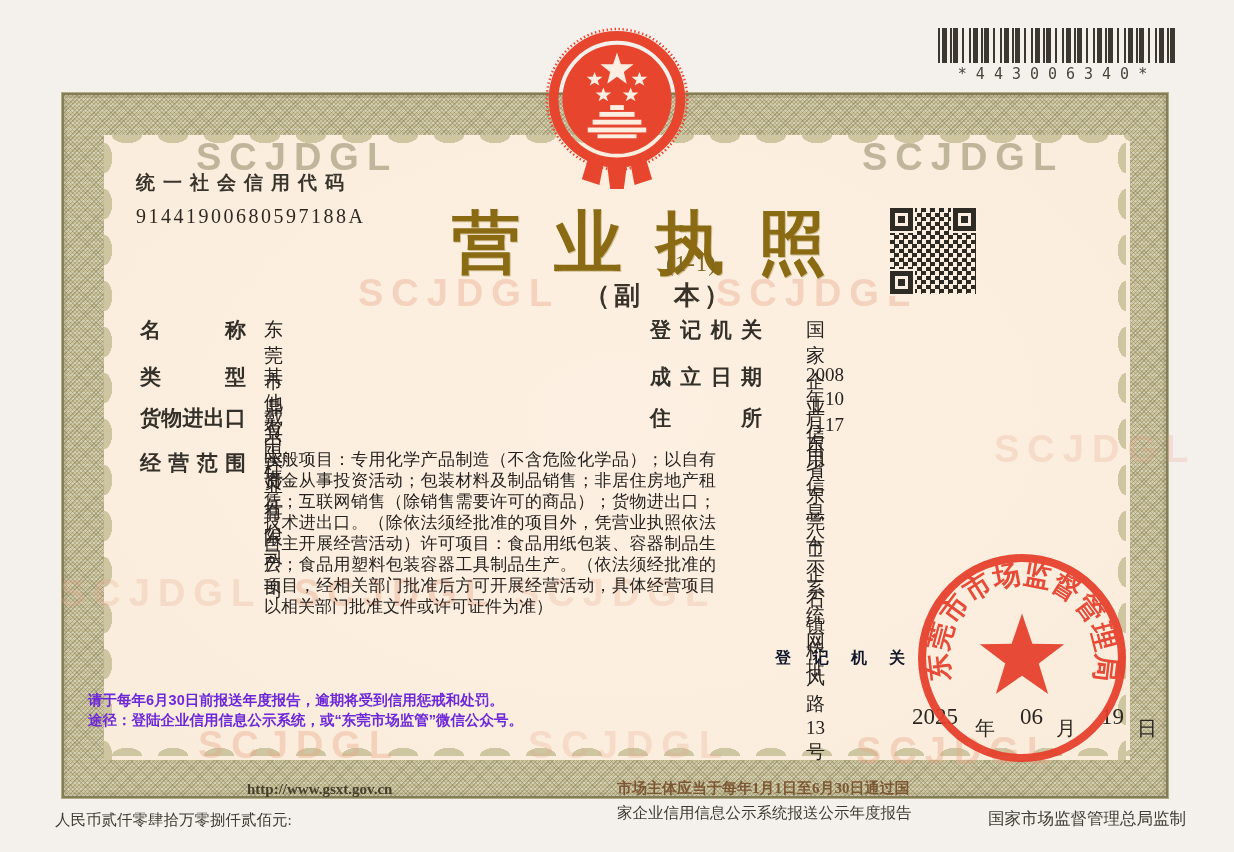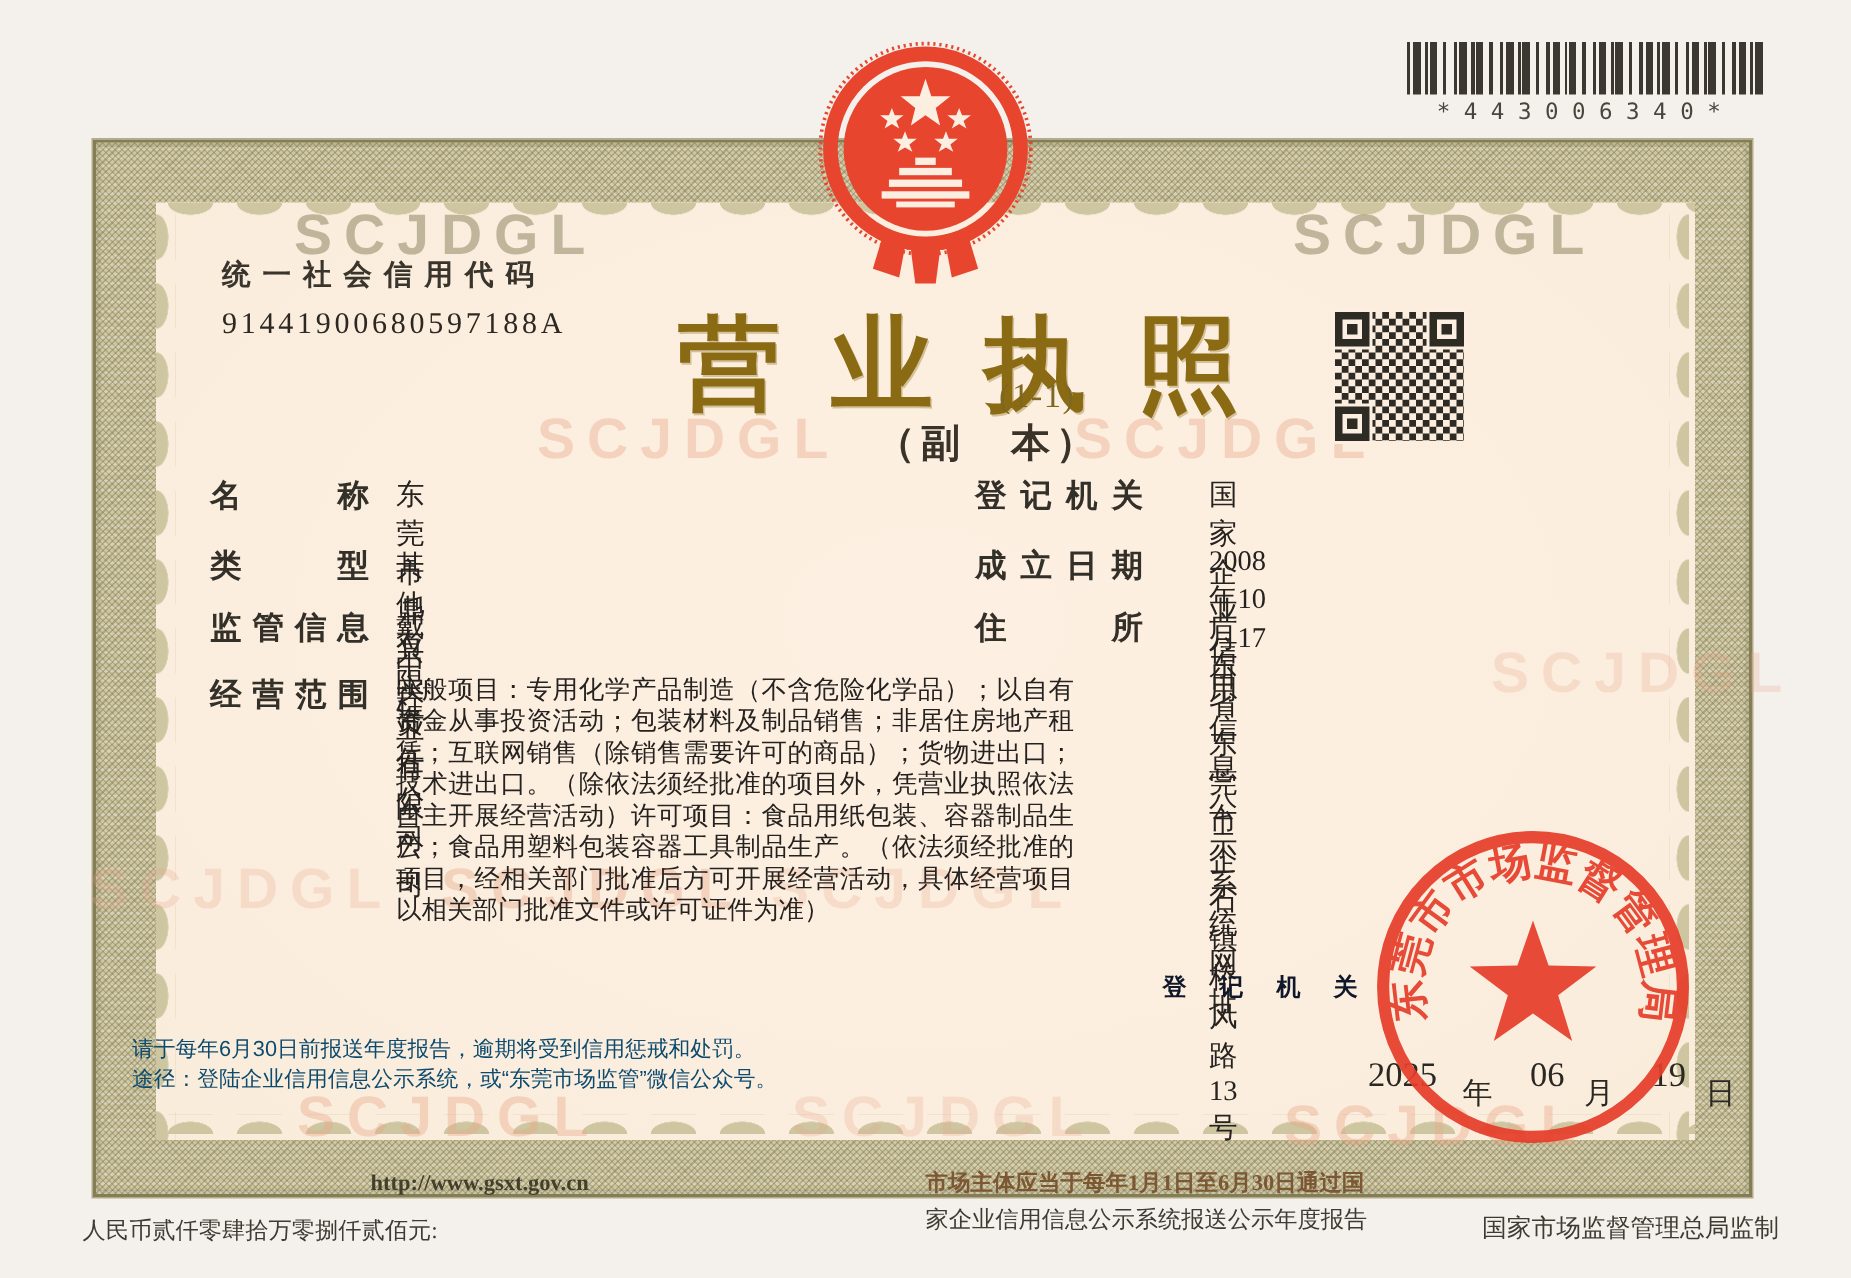--- a/index.html
+++ b/index.html
@@ -57,7 +57,7 @@
     color:rgba(230,150,120,.20); }
 
   
-  .credit { position:absolute; z-index:3; left:148px; top:170px; }
+  .credit { position:absolute; z-index:3; left:136px; top:170px; }
   .credit .lab { font-family:"Liberation Serif", serif; font-weight:bold; font-size:19px;
     letter-spacing:8px; color:#39342c; }
   .credit .val { font-family:"Liberation Serif", serif; font-size:20px; letter-spacing:2.5px;

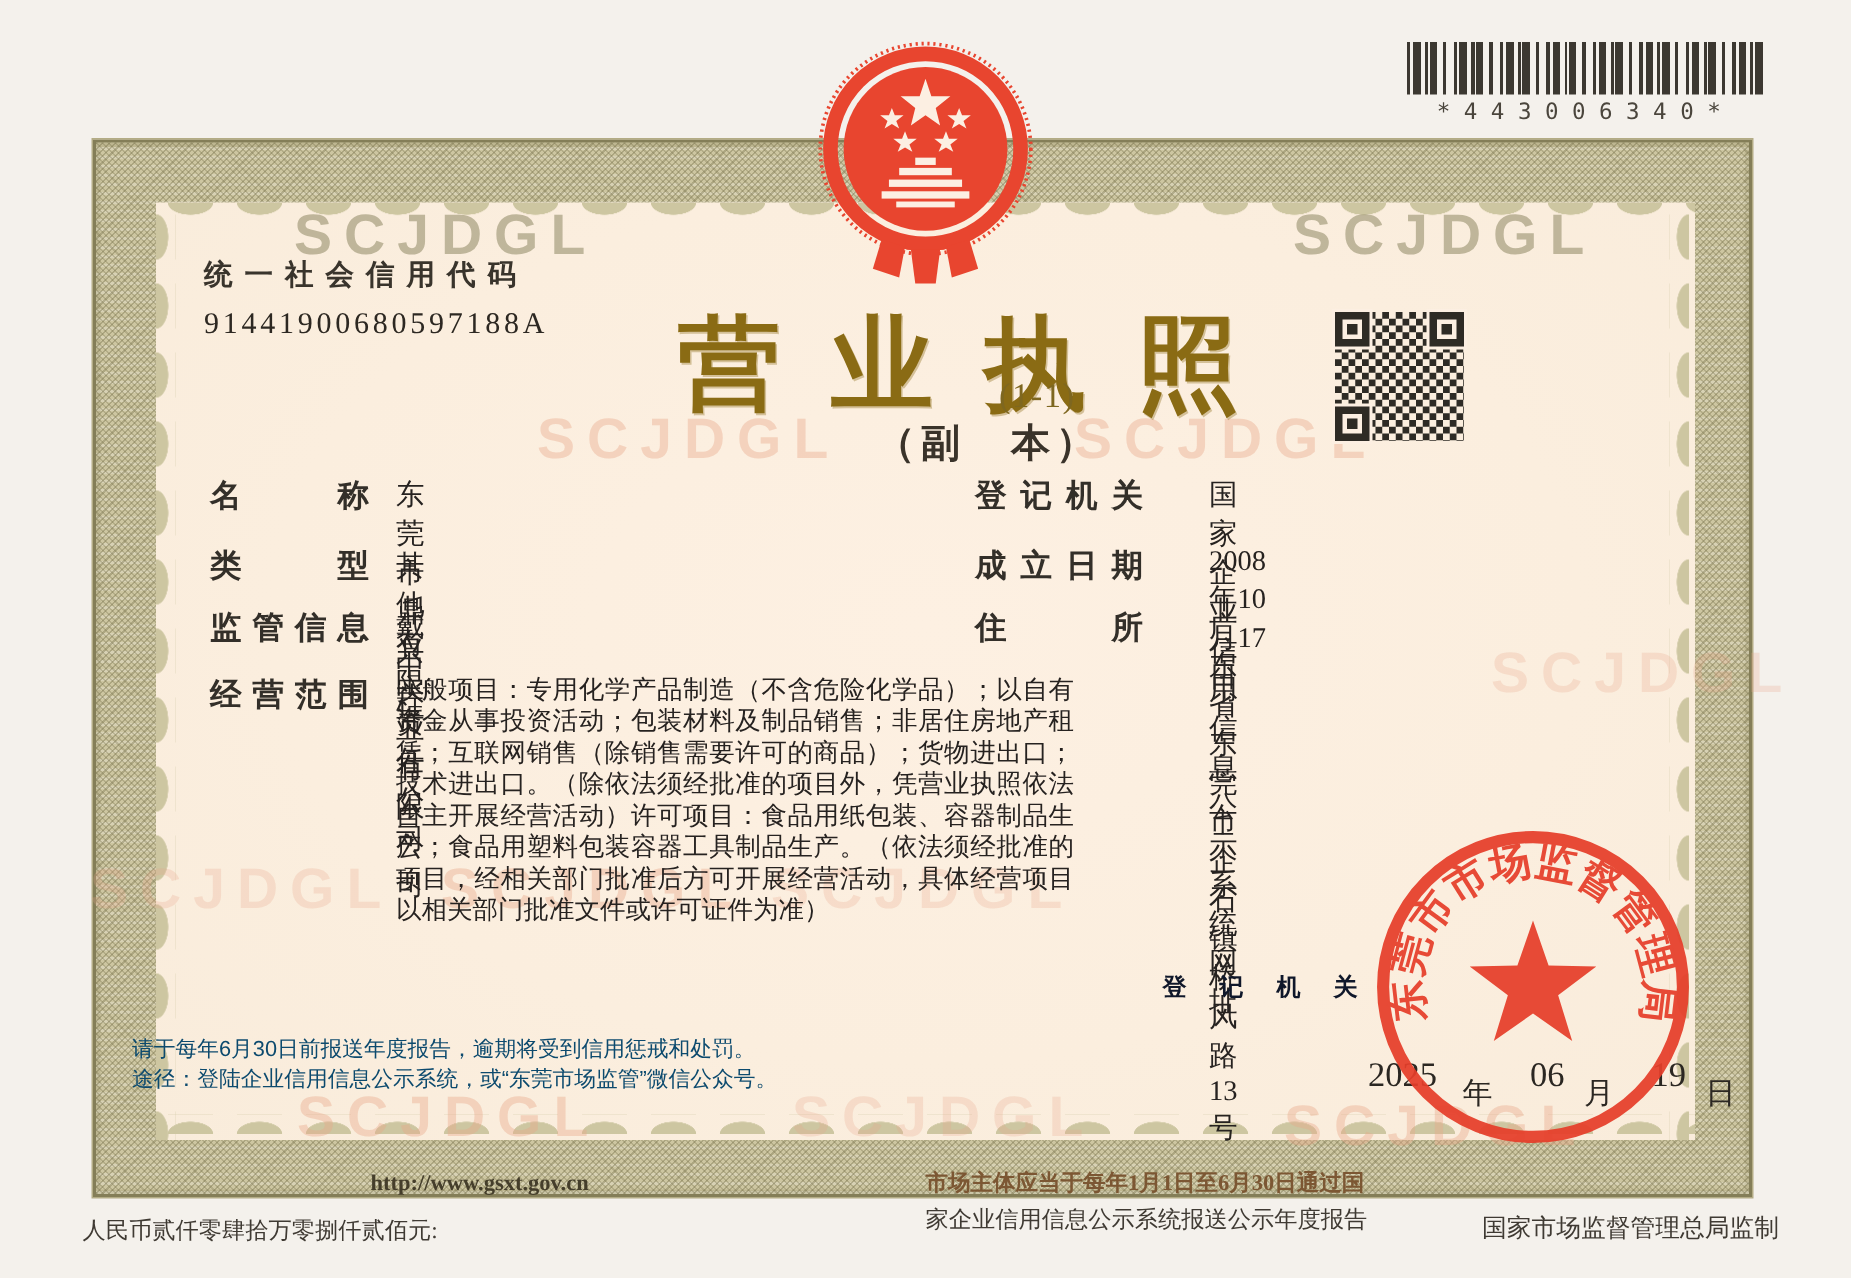--- a/index.html
+++ b/index.html
@@ -203,7 +203,7 @@
     <div class="val lc" style="top:364px">其他有限责任公司</div>
   </div>
   <div class="row">
-    <div class="lbl lc" style="top:404px">监管信息</div>
+    <div class="lbl lc" style="top:404px">货物进出口</div>
     <div class="val lc" style="top:405px">戴中柱</div>
   </div>
   <div class="row">

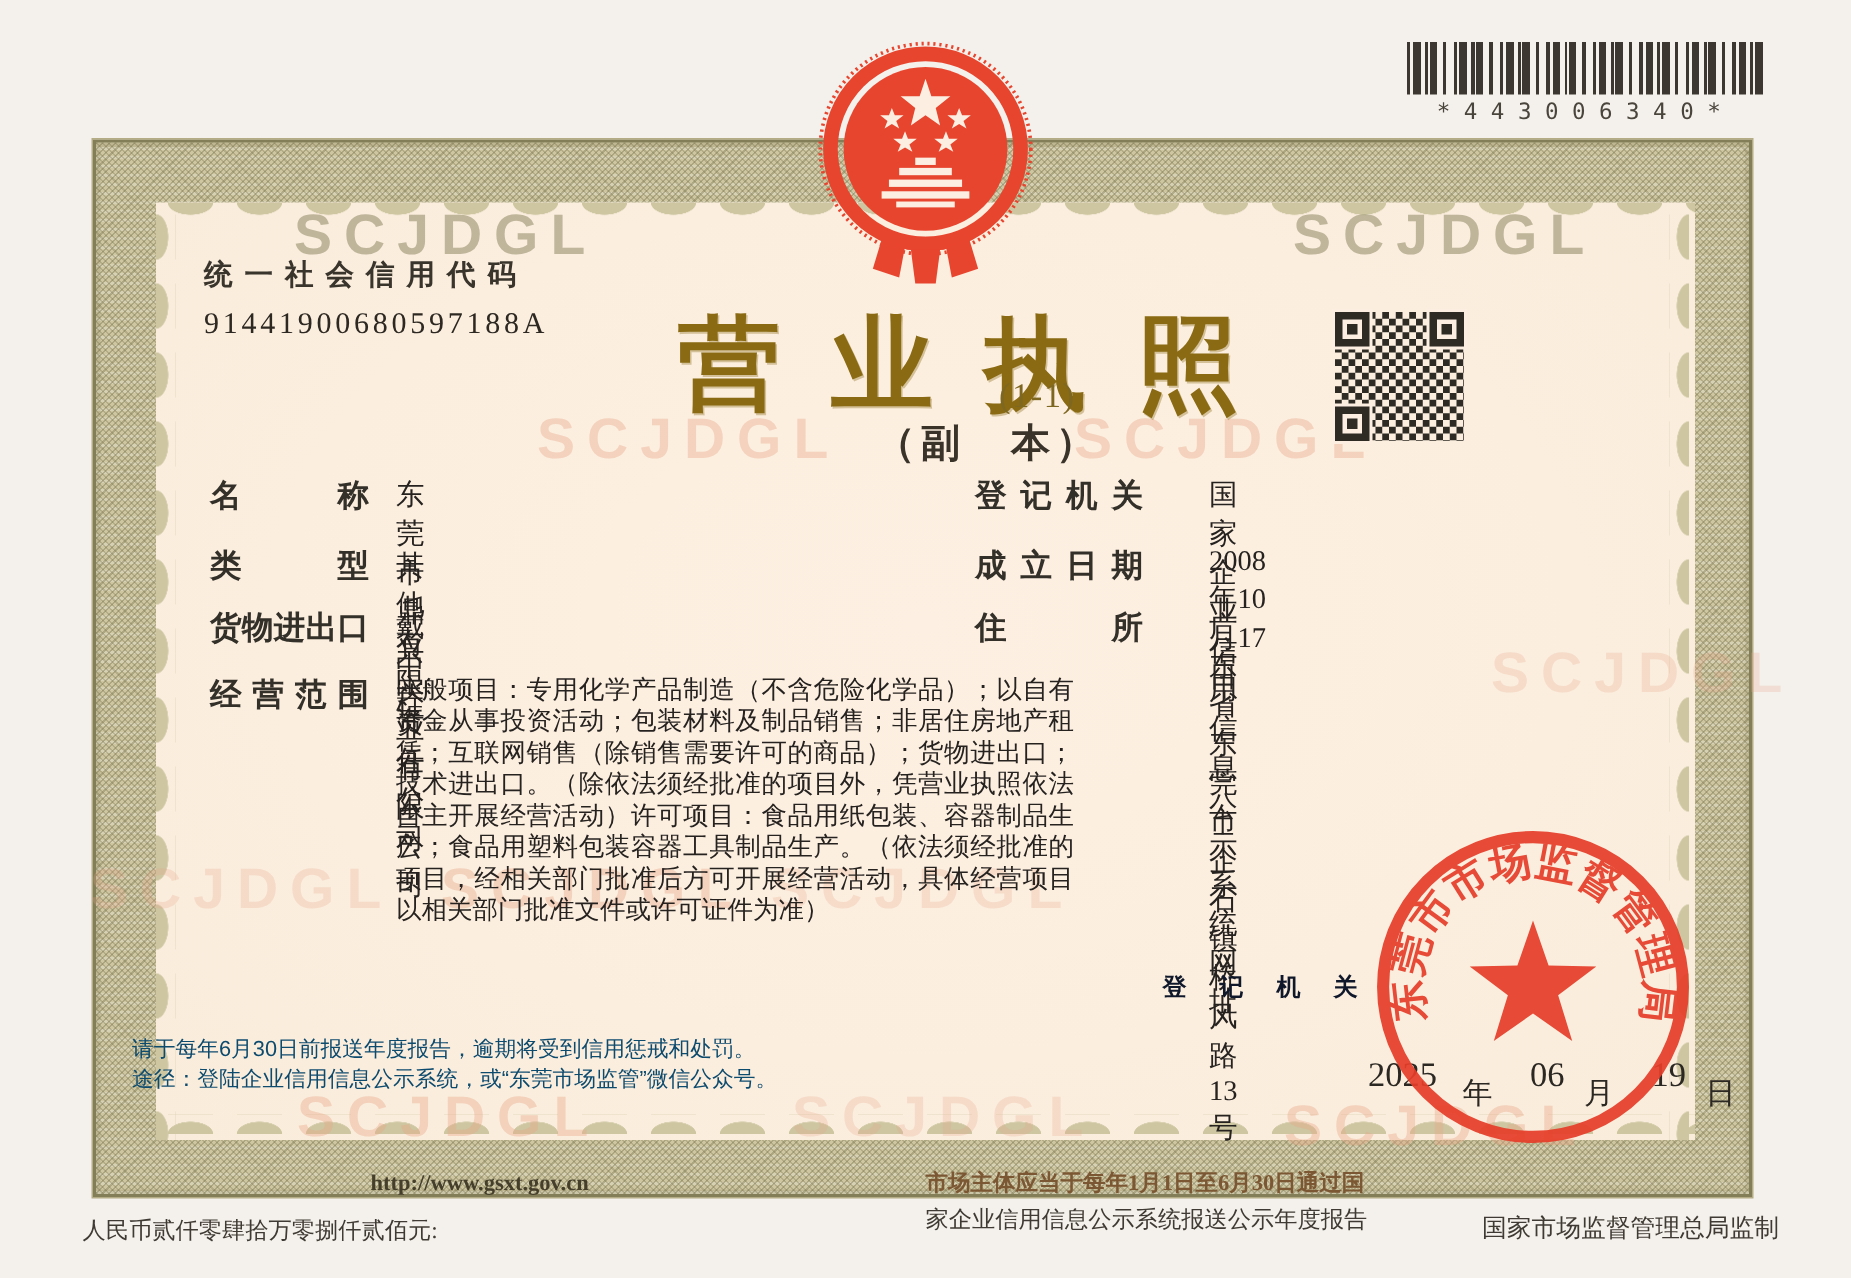--- a/index.html
+++ b/index.html
@@ -115,8 +115,8 @@
 
   .seal { position:absolute; z-index:5; left:915px; top:551px; width:214px; height:214px; opacity:.93; }
 
-  .notice { position:absolute; z-index:3; left:88px; top:691px; font-size:14.5px; font-weight:normal;
-    color:#0c4a6e; line-height:19.5px; }
+  .notice { position:absolute; z-index:3; left:88px; top:691px; font-size:14.5px; font-weight:bold;
+    color:#6d28d9; line-height:19.5px; }
 
   
   .bb-url { position:absolute; z-index:3; left:247px; top:781px; font-family:"Liberation Serif", serif;

